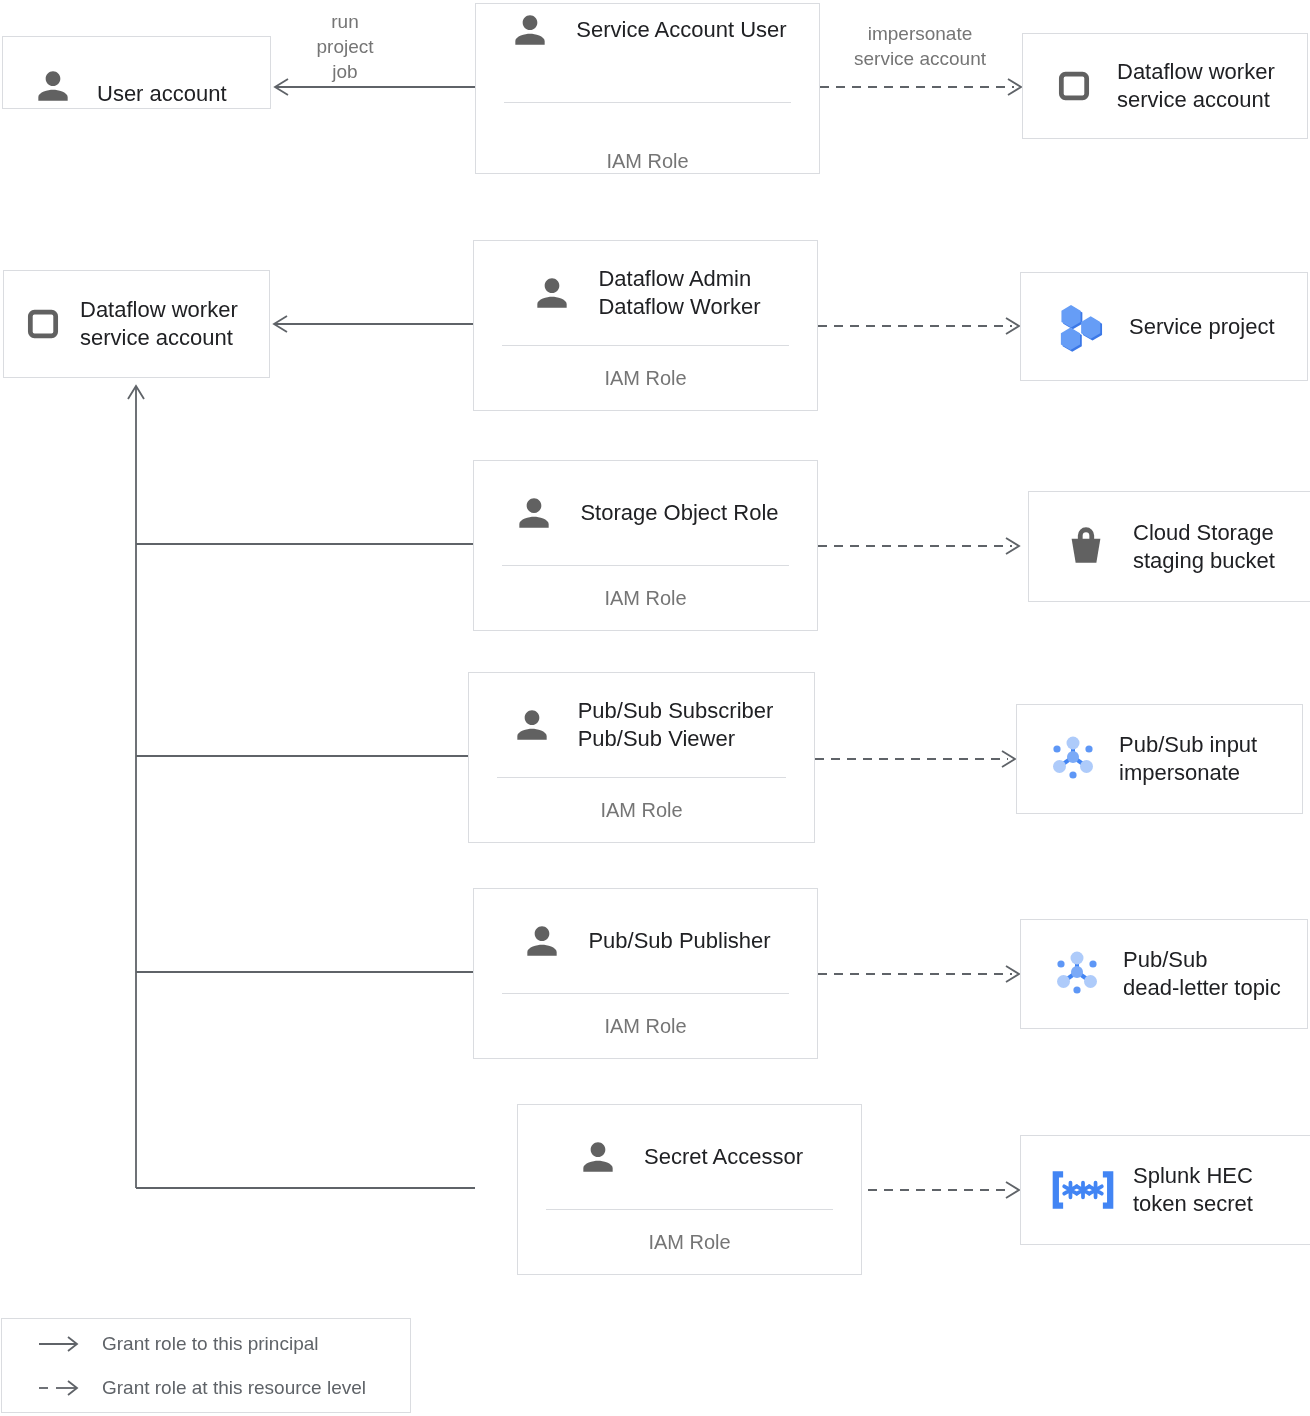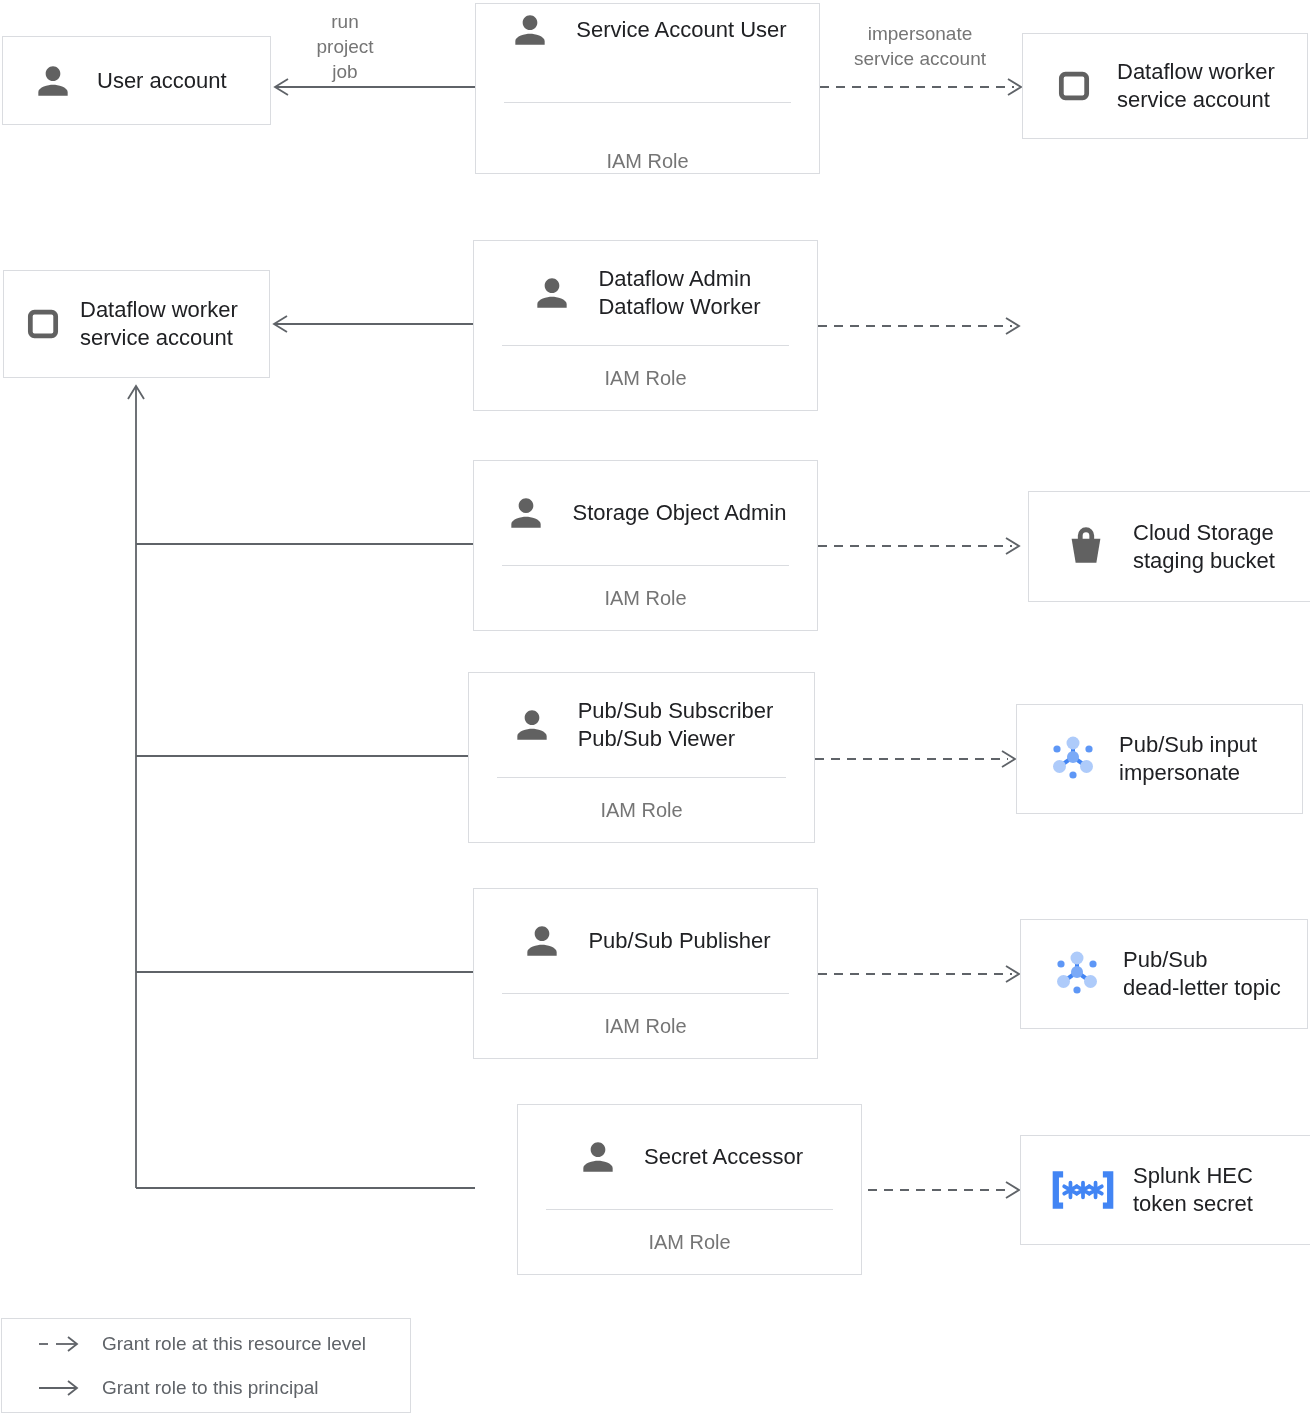--- a/index.html
+++ b/index.html
@@ -112,7 +112,7 @@
   <div class="arrow-label" style="left:840px; top:21px; width:160px;">impersonate
 service account</div>
 
-  <div class="box node-box" style="left:2px; top:36px; width:269px; height:89px; padding-left:28px; gap:22px;">
+  <div class="box node-box" style="left:2px; top:36px; width:269px; height:73px; padding-left:28px; gap:22px;align-items:flex-end;">
     <span class="icon">
       <svg width="44" height="44" viewBox="0 0 24 24">
           <path fill="#616161" d="M12 12c2.21 0 4-1.79 4-4s-1.79-4-4-4-4 1.79-4 4 1.79 4 4 4zm0 2c-2.67 0-8 1.34-8 4v2h16v-2c0-2.66-5.33-4-8-4z"></path>

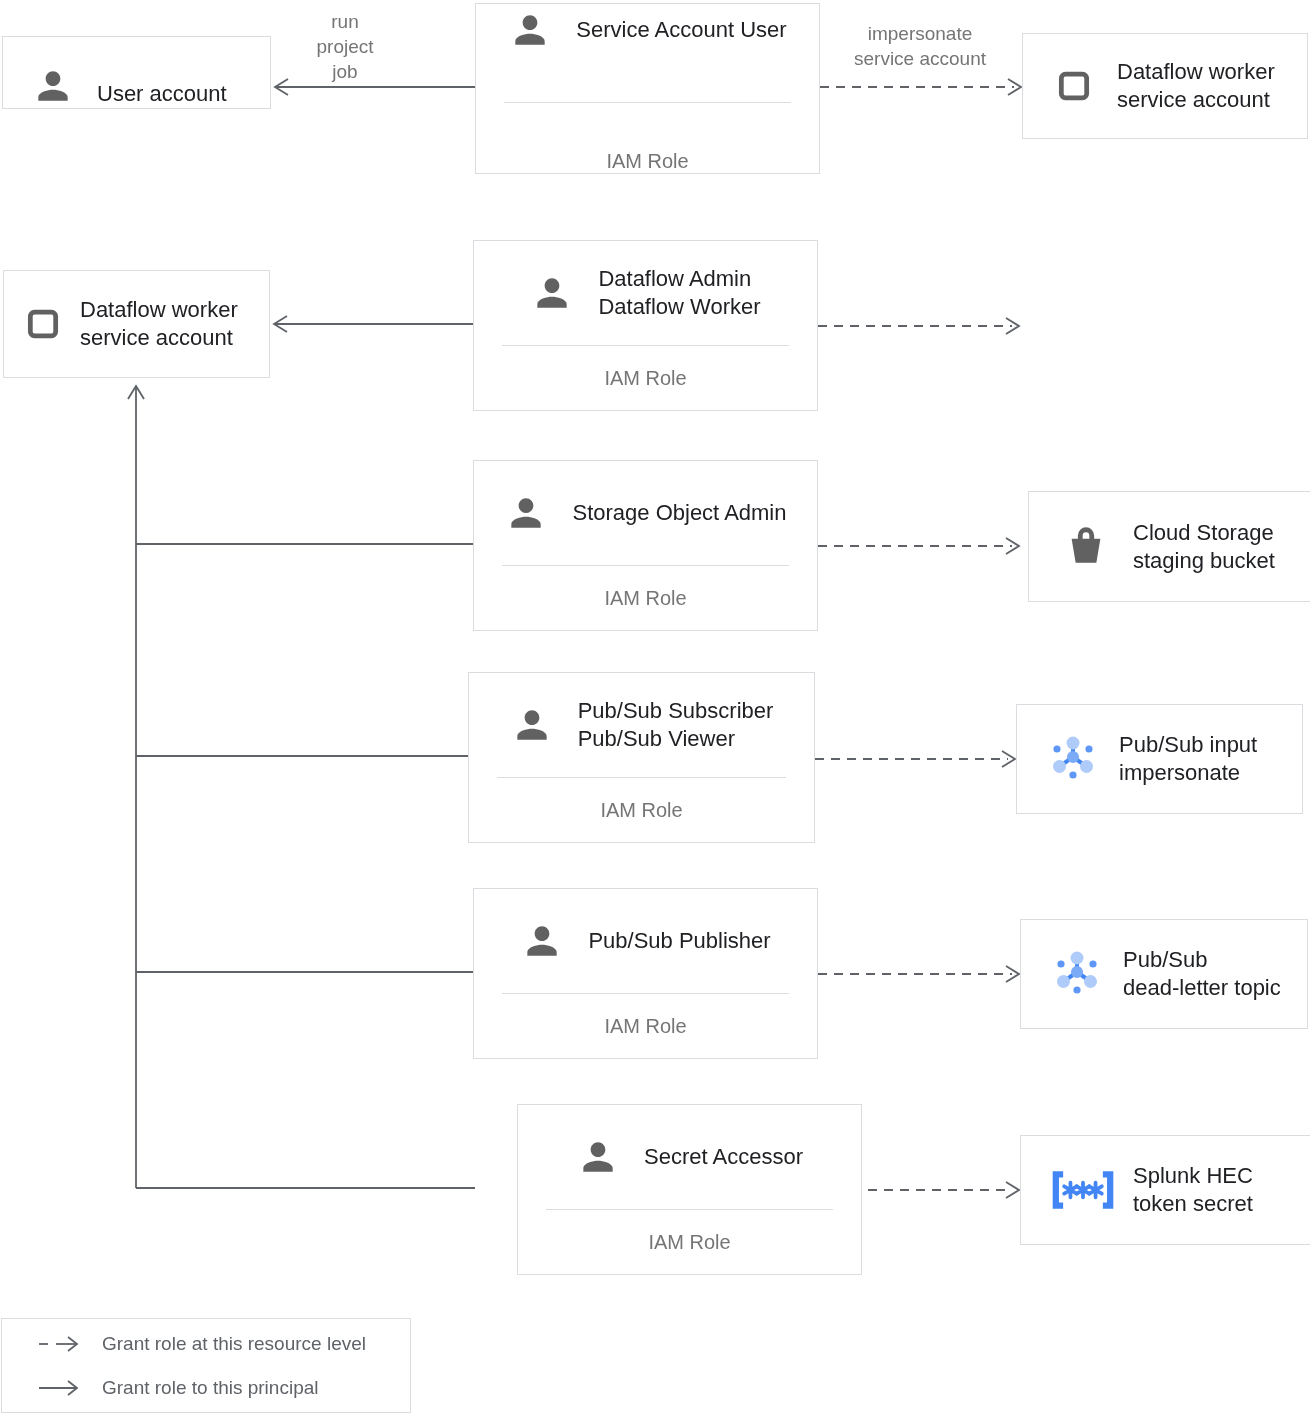--- a/index.html
+++ b/index.html
@@ -168,6 +168,21 @@
     <div class="iam-role">IAM Role</div>
   </div>
 
+  <div class="box node-box" style="left:1020px; top:272px; width:288px; height:109px; padding-left:32px; gap:22px;">
+    <span class="icon">
+      <svg width="54" height="54" viewBox="0 0 48 48">
+        <g>
+          <path fill="#3b78e7" d="M16 4.5 L24.5 9.5 V19.5 L16 24.5 L7.5 19.5 V9.5 Z" transform="translate(1.6,1.6)"></path>
+          <path fill="#669df6" d="M16 4.5 L24.5 9.5 V19.5 L16 24.5 L7.5 19.5 V9.5 Z"></path>
+          <path fill="#3b78e7" d="M33.5 14.5 L42 19.5 V29.5 L33.5 34.5 L25 29.5 V19.5 Z" transform="translate(1.6,1.6)"></path>
+          <path fill="#669df6" d="M33.5 14.5 L42 19.5 V29.5 L33.5 34.5 L25 29.5 V19.5 Z"></path>
+          <path fill="#3b78e7" d="M15.5 24.5 L24 29.5 V39.5 L15.5 44.5 L7 39.5 V29.5 Z" transform="translate(1.6,1.6)"></path>
+          <path fill="#669df6" d="M15.5 24.5 L24 29.5 V39.5 L15.5 44.5 L7 39.5 V29.5 Z"></path>
+        </g>
+      </svg>
+    </span>
+    <div class="node-label">Service project</div>
+  </div>
 
   <div class="box iam-box" style="left:473px; top:460px; width:345px; height:171px;">
     <div class="iam-main">

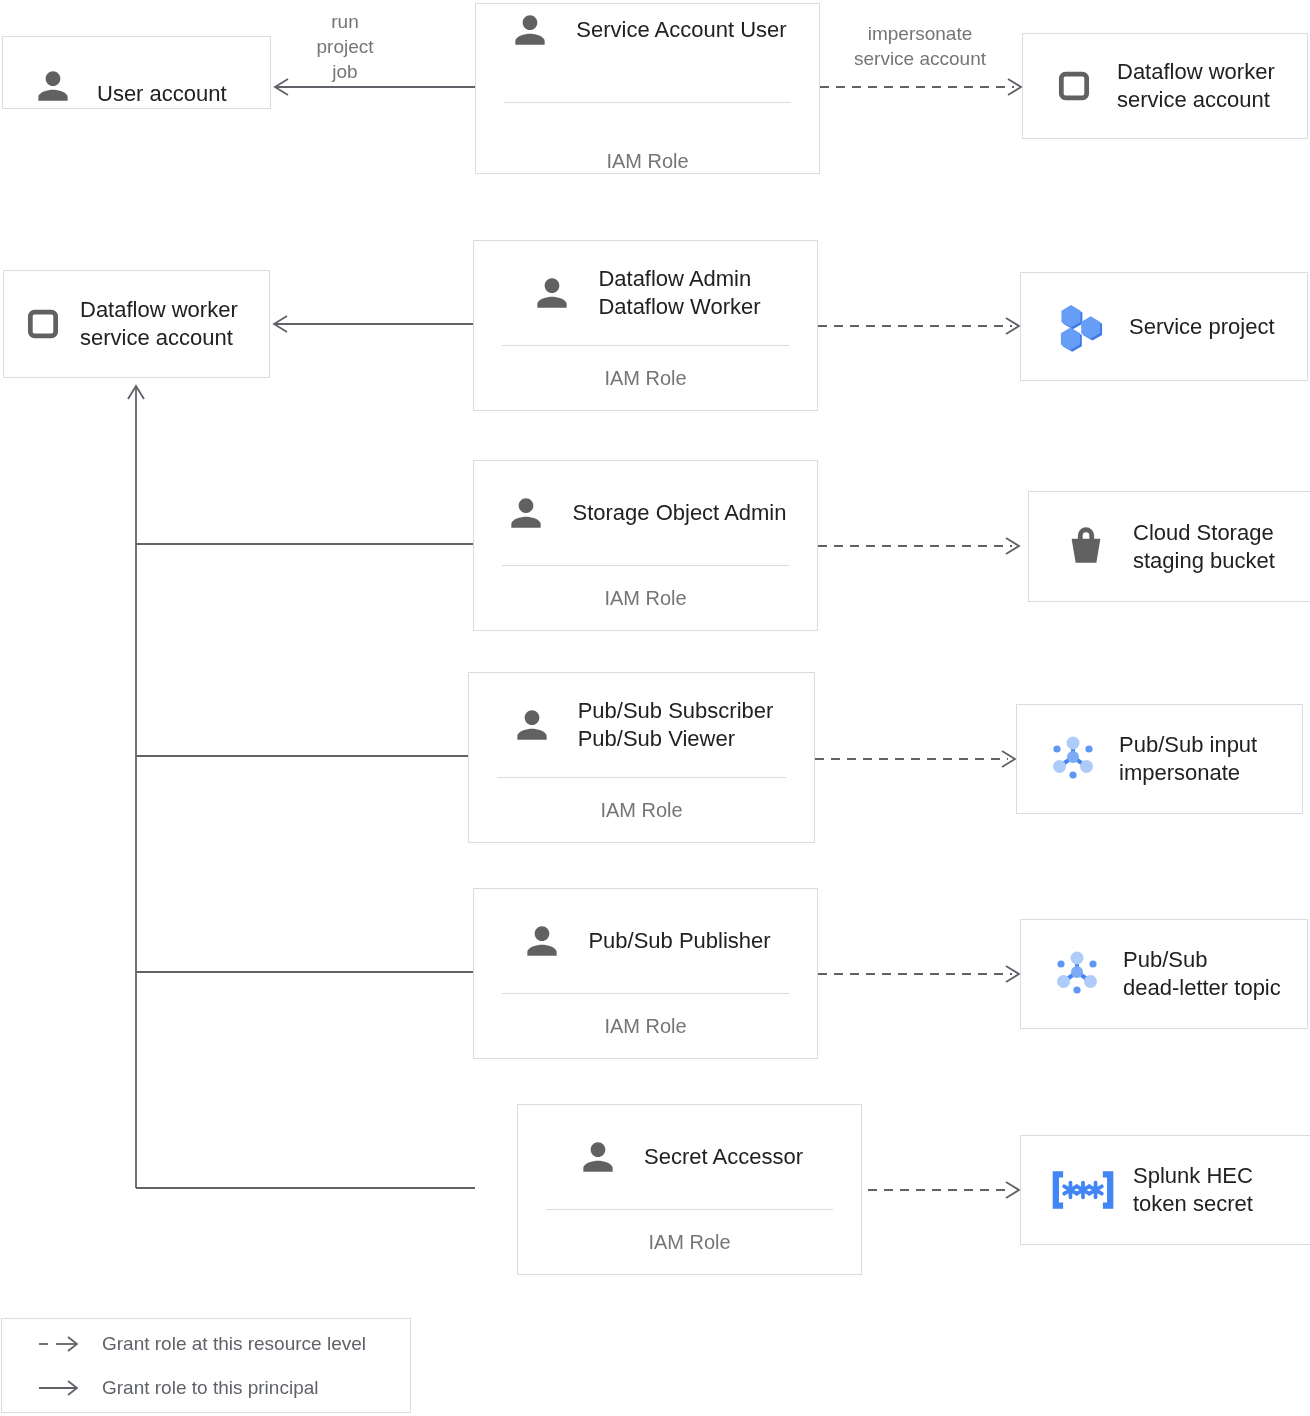--- a/index.html
+++ b/index.html
@@ -191,7 +191,7 @@
             <path fill="#616161" d="M12 12c2.21 0 4-1.79 4-4s-1.79-4-4-4-4 1.79-4 4 1.79 4 4 4zm0 2c-2.67 0-8 1.34-8 4v2h16v-2c0-2.66-5.33-4-8-4z"></path>
           </svg>
       </span>
-      <div class="iam-title">Storage Object Admin</div>
+      <div class="iam-title">Storage Object Role</div>
     </div>
     <div class="iam-divider"></div>
     <div class="iam-role">IAM Role</div>

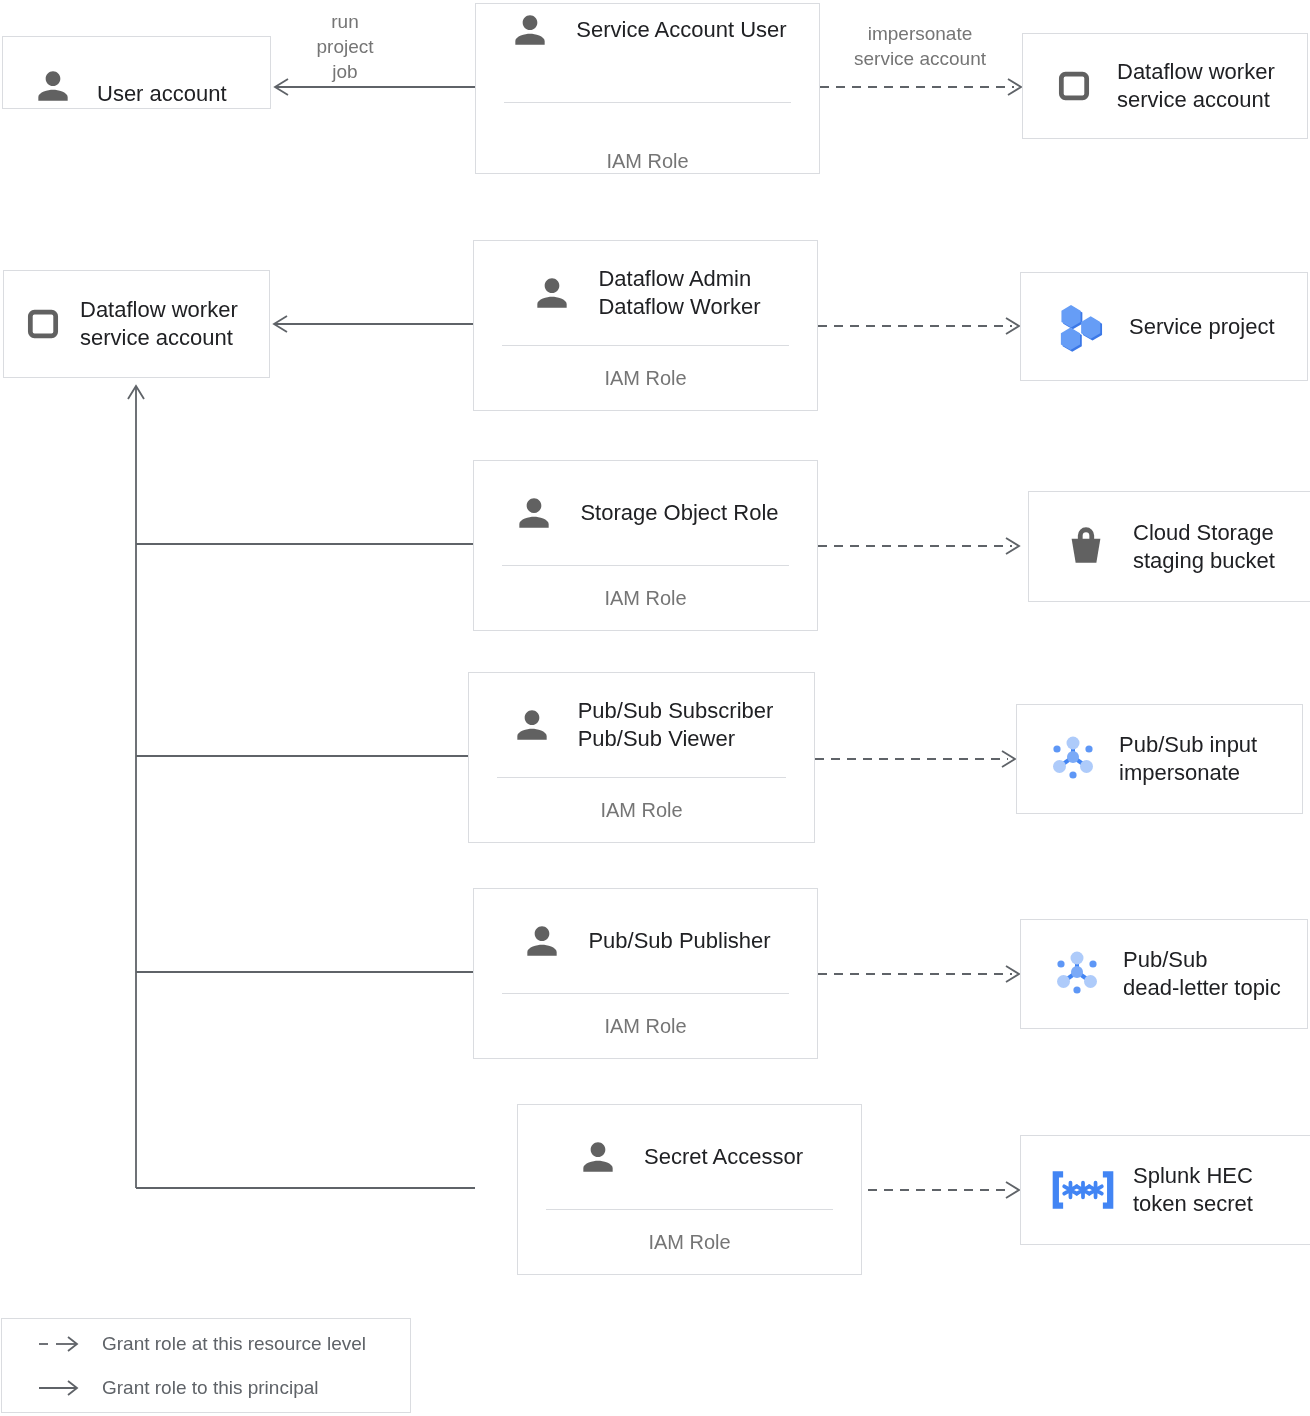--- a/index.html
+++ b/index.html
@@ -311,19 +311,19 @@
   <div class="box legend" style="left:1px; top:1318px; width:410px; height:95px;">
     <div class="legend-row">
       <svg width="50" height="18" viewBox="0 0 50 18" fill="none" stroke="#5f6368" stroke-width="1.8">
+        <path d="M1 9 H38"></path>
+          <path d="M30 2 L39 9 L30 16"></path>
+      </svg>
+      <span class="legend-label">Grant role to this principal</span>
+    </div>
+    <div class="legend-row">
+      <svg width="50" height="18" viewBox="0 0 50 18" fill="none" stroke="#5f6368" stroke-width="1.8">
         <path d="M1 9 H10"></path>
           <path d="M18 9 H38"></path>
           <path d="M30 2 L39 9 L30 16"></path>
       </svg>
       <span class="legend-label">Grant role at this resource level</span>
     </div>
-    <div class="legend-row">
-      <svg width="50" height="18" viewBox="0 0 50 18" fill="none" stroke="#5f6368" stroke-width="1.8">
-        <path d="M1 9 H38"></path>
-          <path d="M30 2 L39 9 L30 16"></path>
-      </svg>
-      <span class="legend-label">Grant role to this principal</span>
-    </div>
   </div>
 
 </div>

